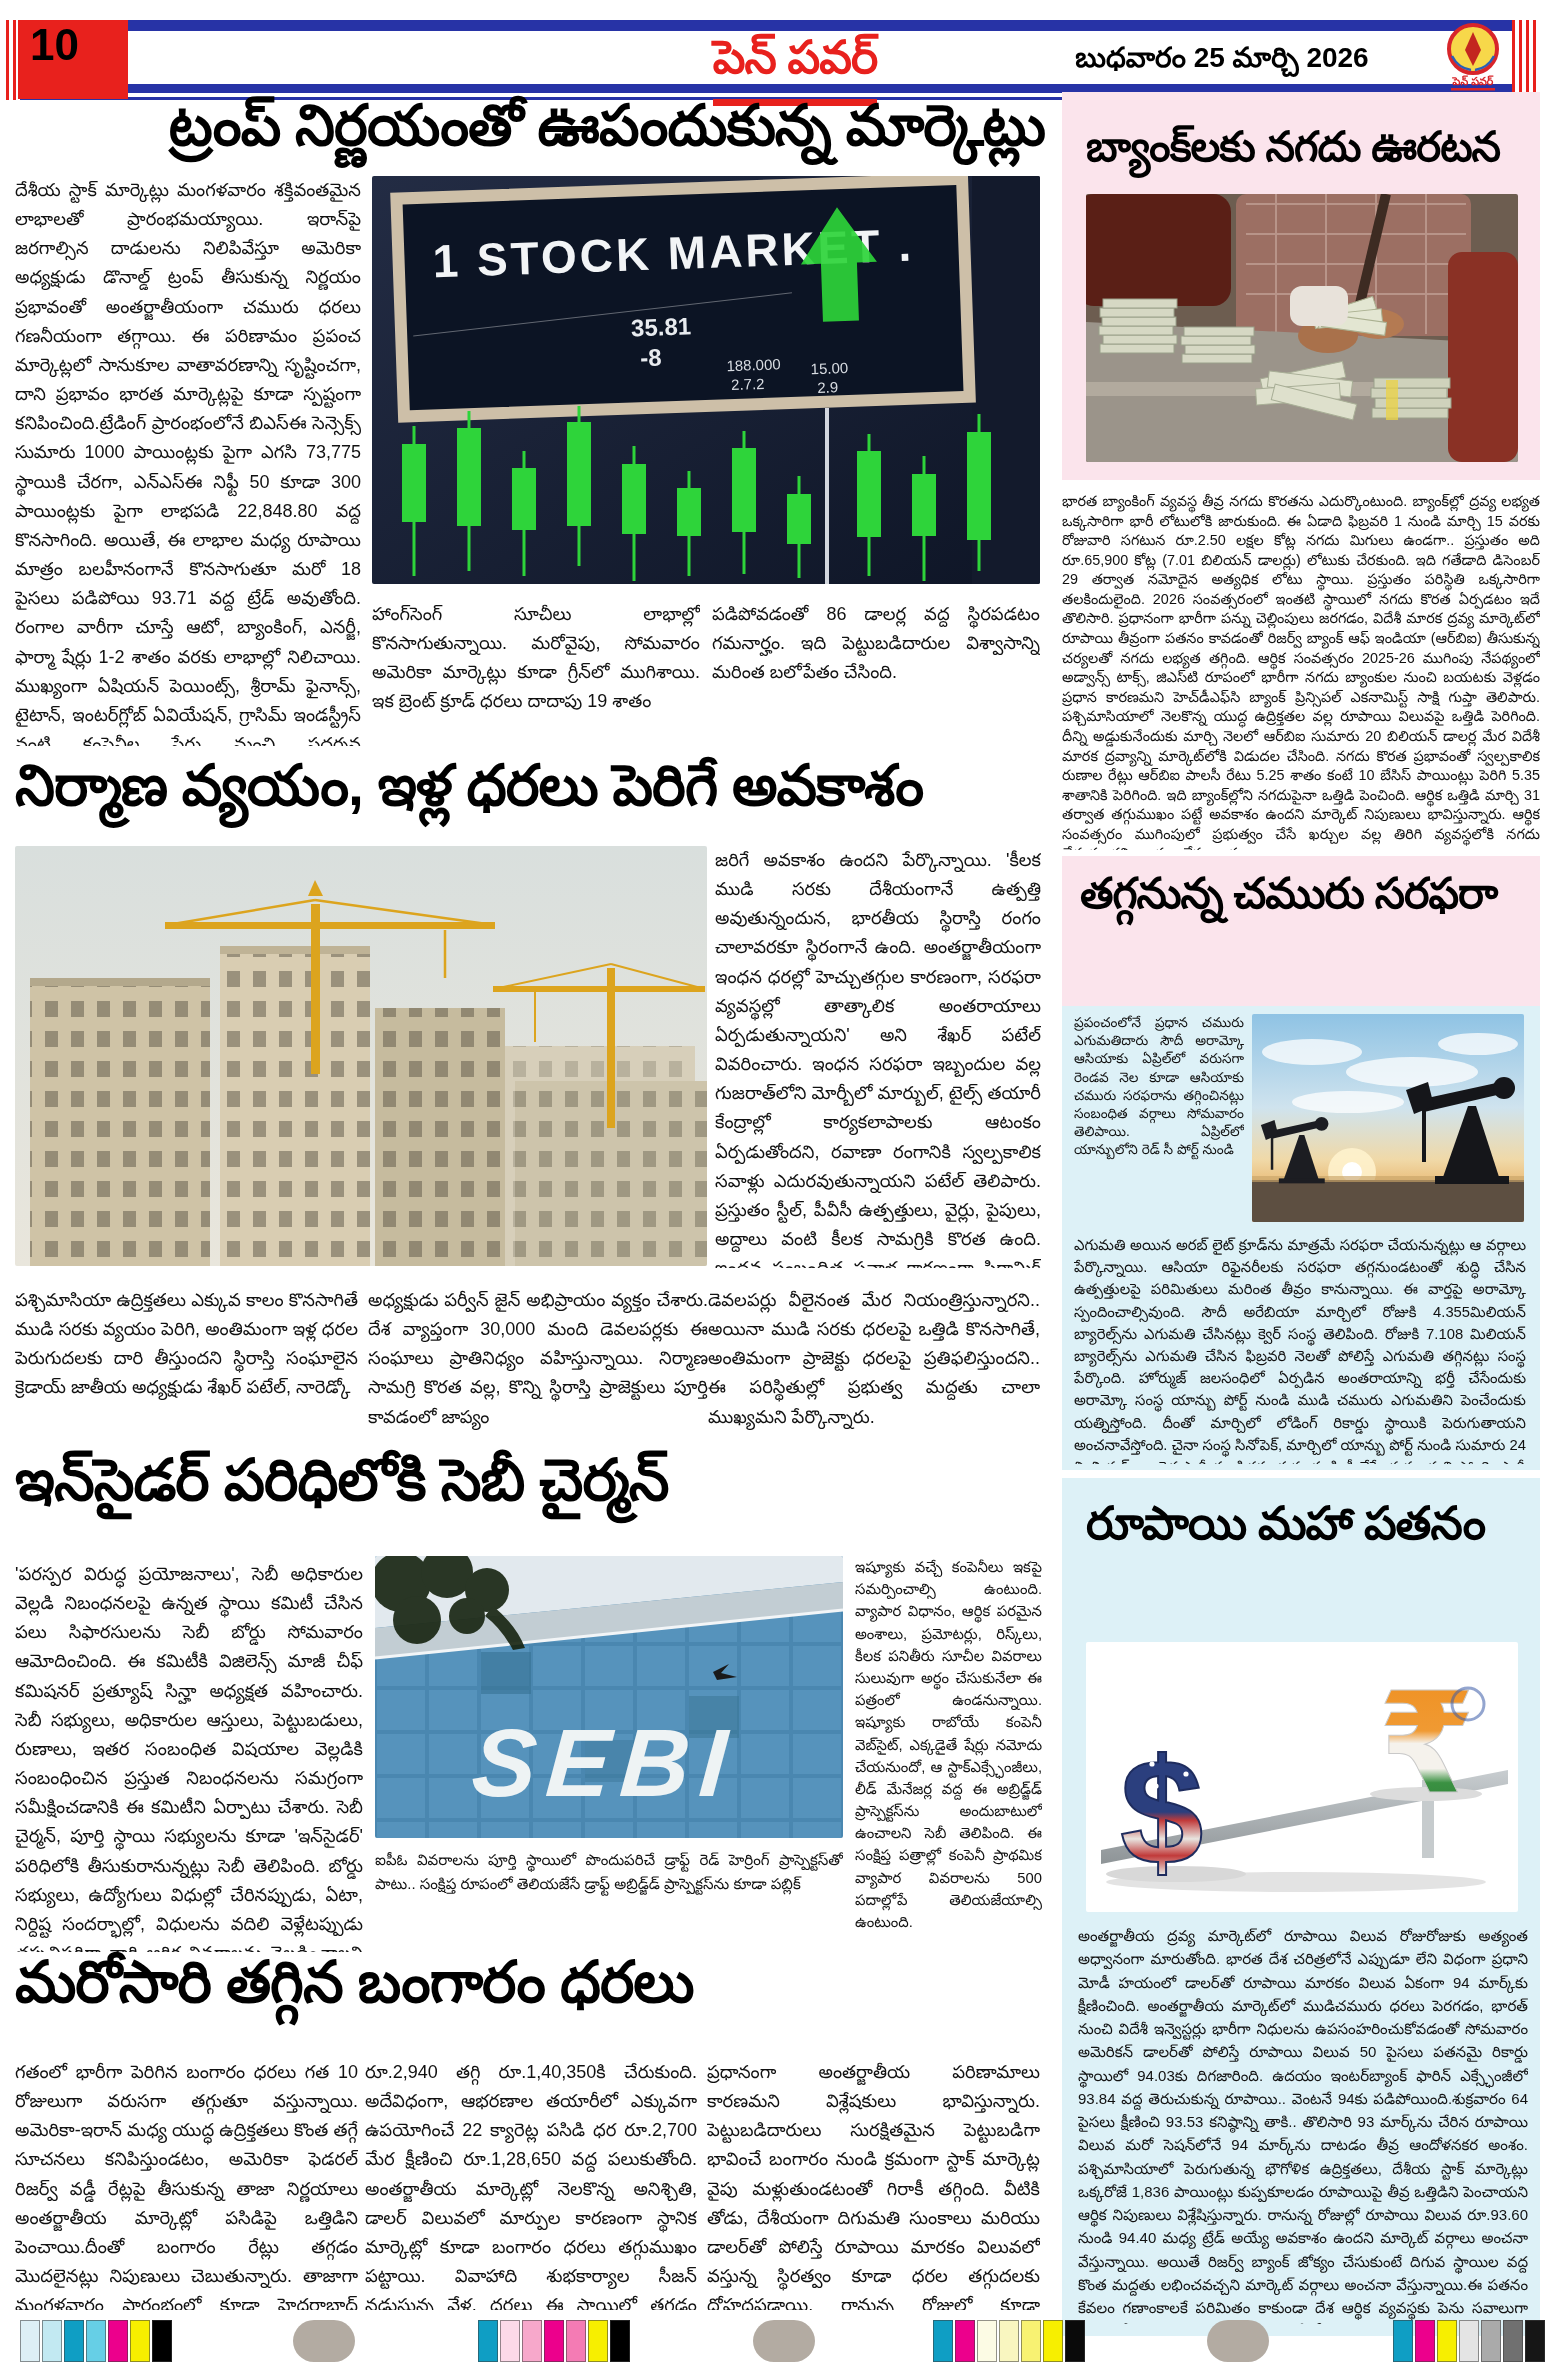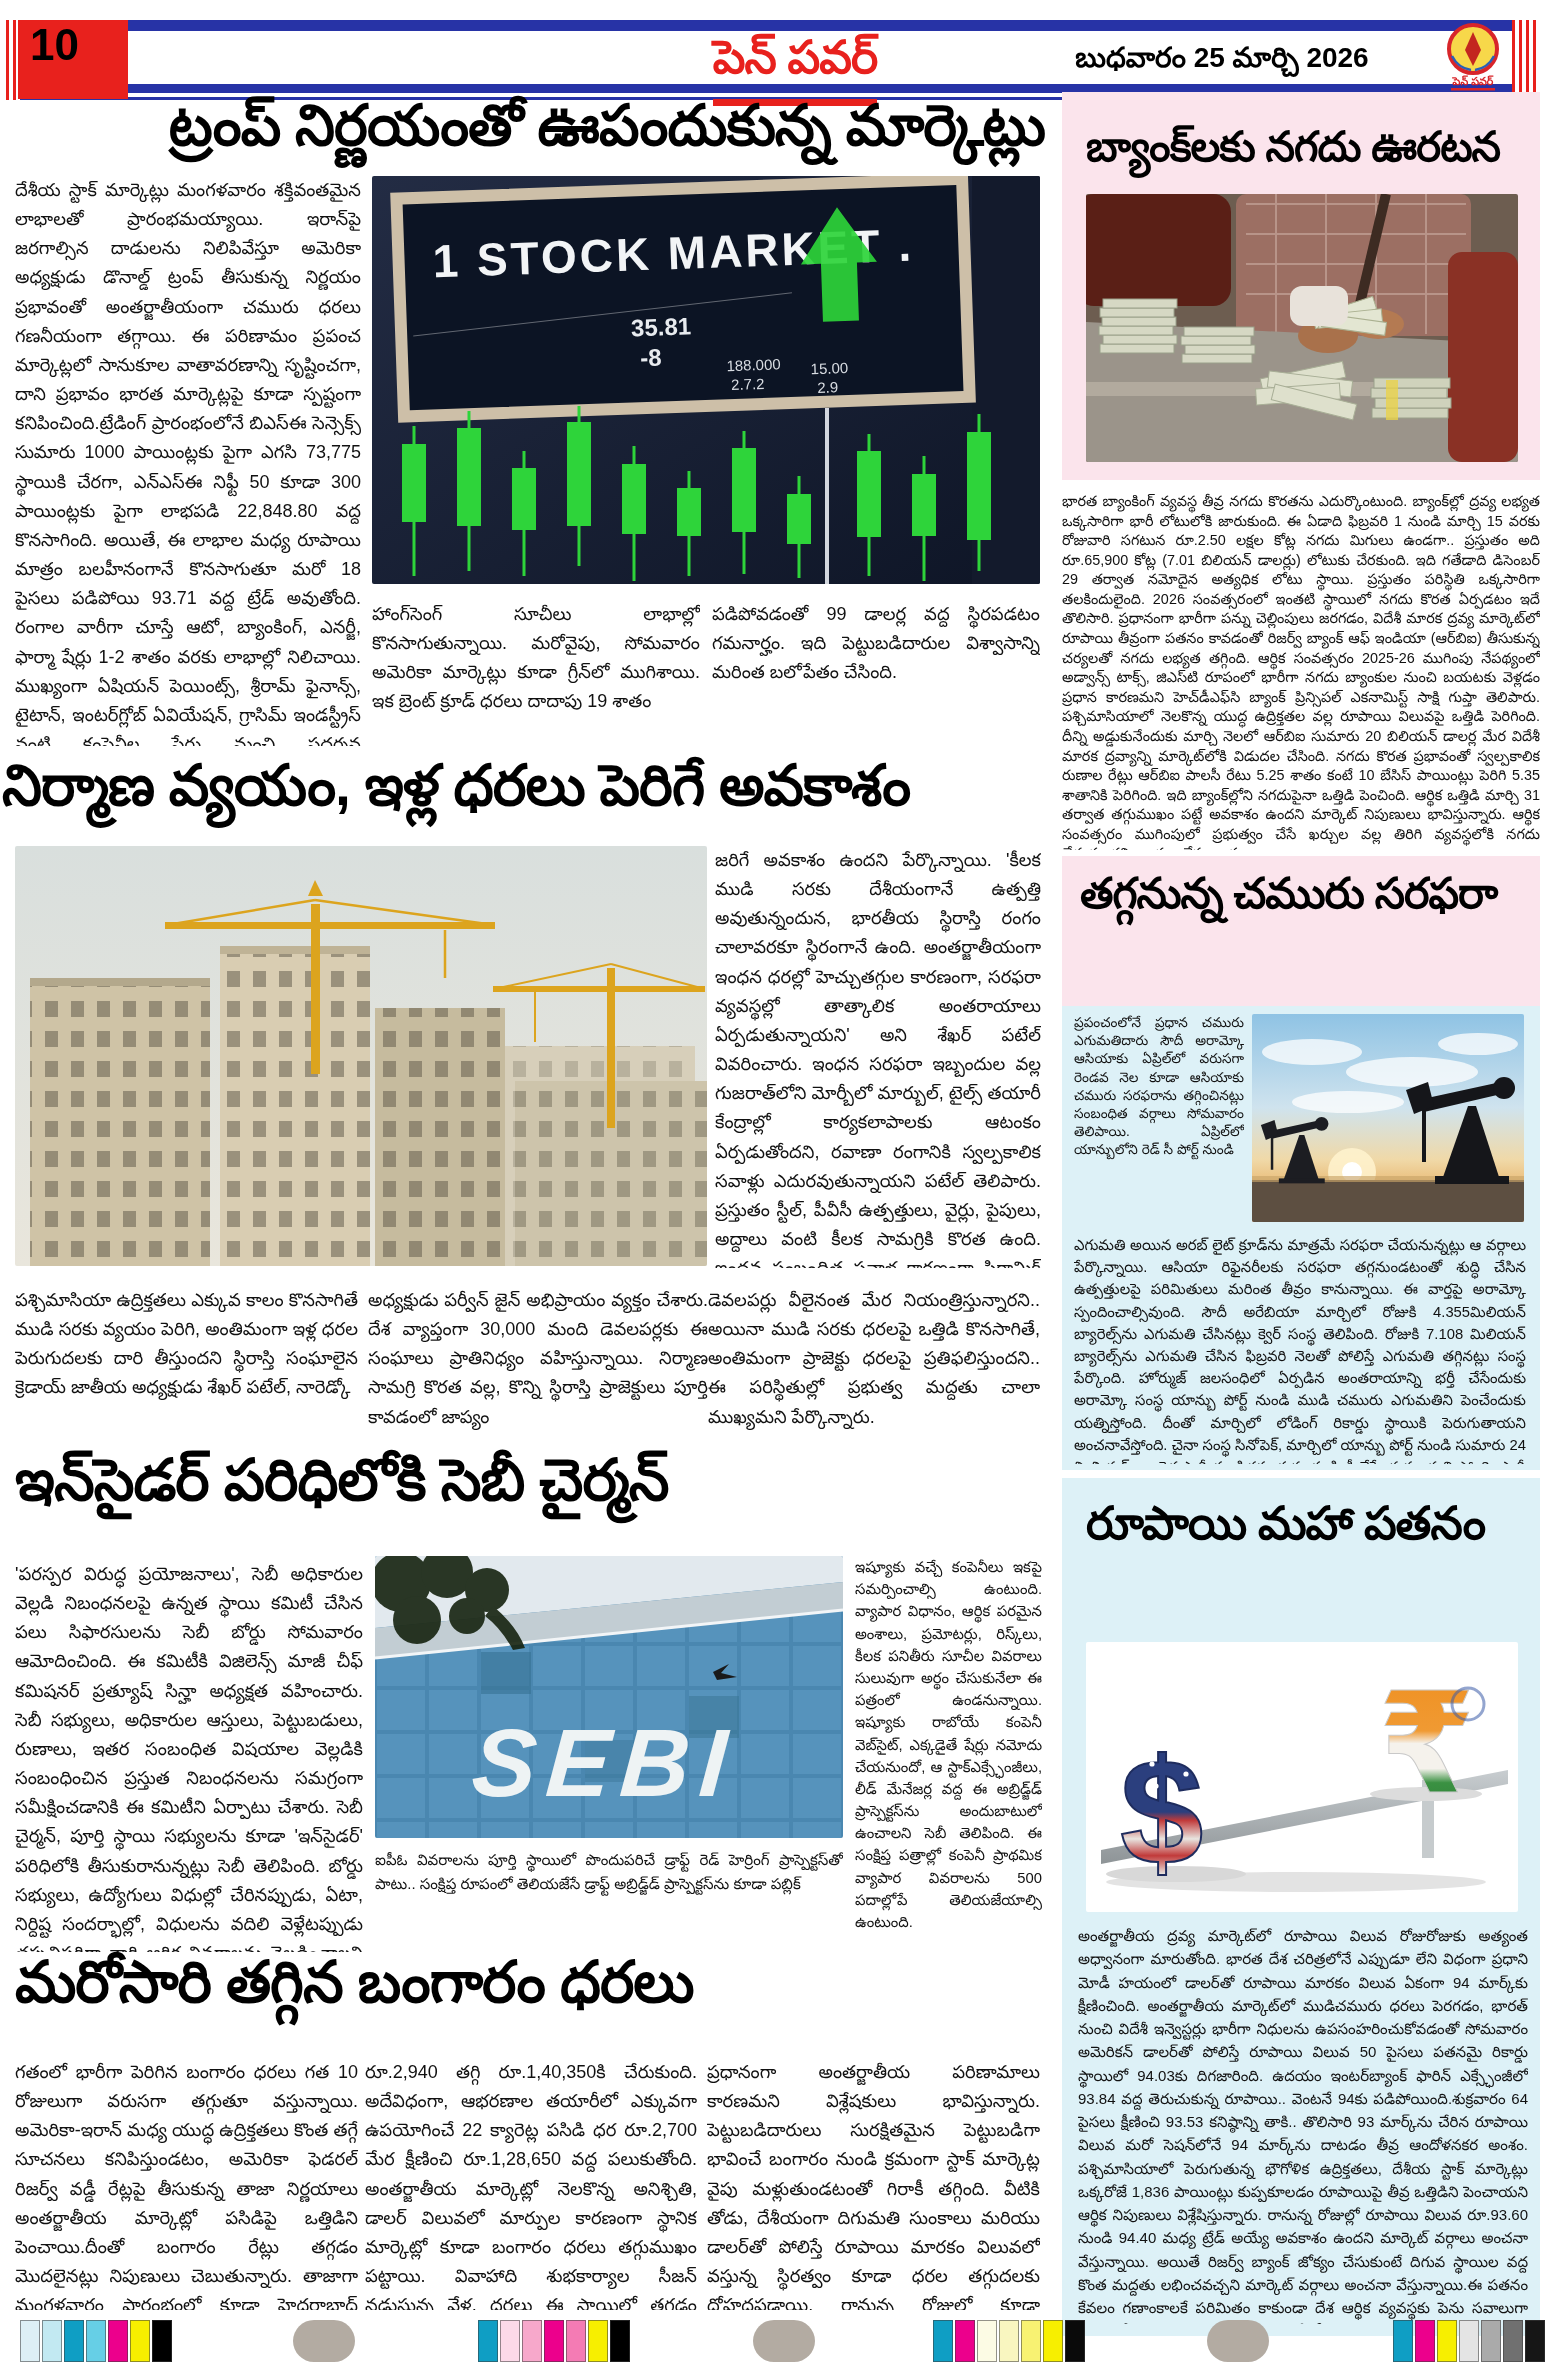--- a/index.html
+++ b/index.html
@@ -120,7 +120,7 @@
     </div>
 
     <div class="body-txt" style="left:372px;top:600px;width:328px;height:148px;">హాంగ్‌సెంగ్ సూచీలు లాభాల్లో కొనసాగుతున్నాయి. మరోవైపు, సోమవారం అమెరికా మార్కెట్లు కూడా గ్రీన్‌లో ముగిశాయి. ఇక బ్రెంట్ క్రూడ్ ధరలు దాదాపు 19 శాతం</div>
-    <div class="body-txt" style="left:712px;top:600px;width:328px;height:148px;">పడిపోవడంతో 99 డాలర్ల వద్ద స్థిరపడటం గమనార్హం. ఇది పెట్టుబడిదారుల విశ్వాసాన్ని మరింత బలోపేతం చేసింది.</div>
+    <div class="body-txt" style="left:712px;top:600px;width:328px;height:148px;">పడిపోవడంతో 86 డాలర్ల వద్ద స్థిరపడటం గమనార్హం. ఇది పెట్టుబడిదారుల విశ్వాసాన్ని మరింత బలోపేతం చేసింది.</div>
   </div>
 
   <div>

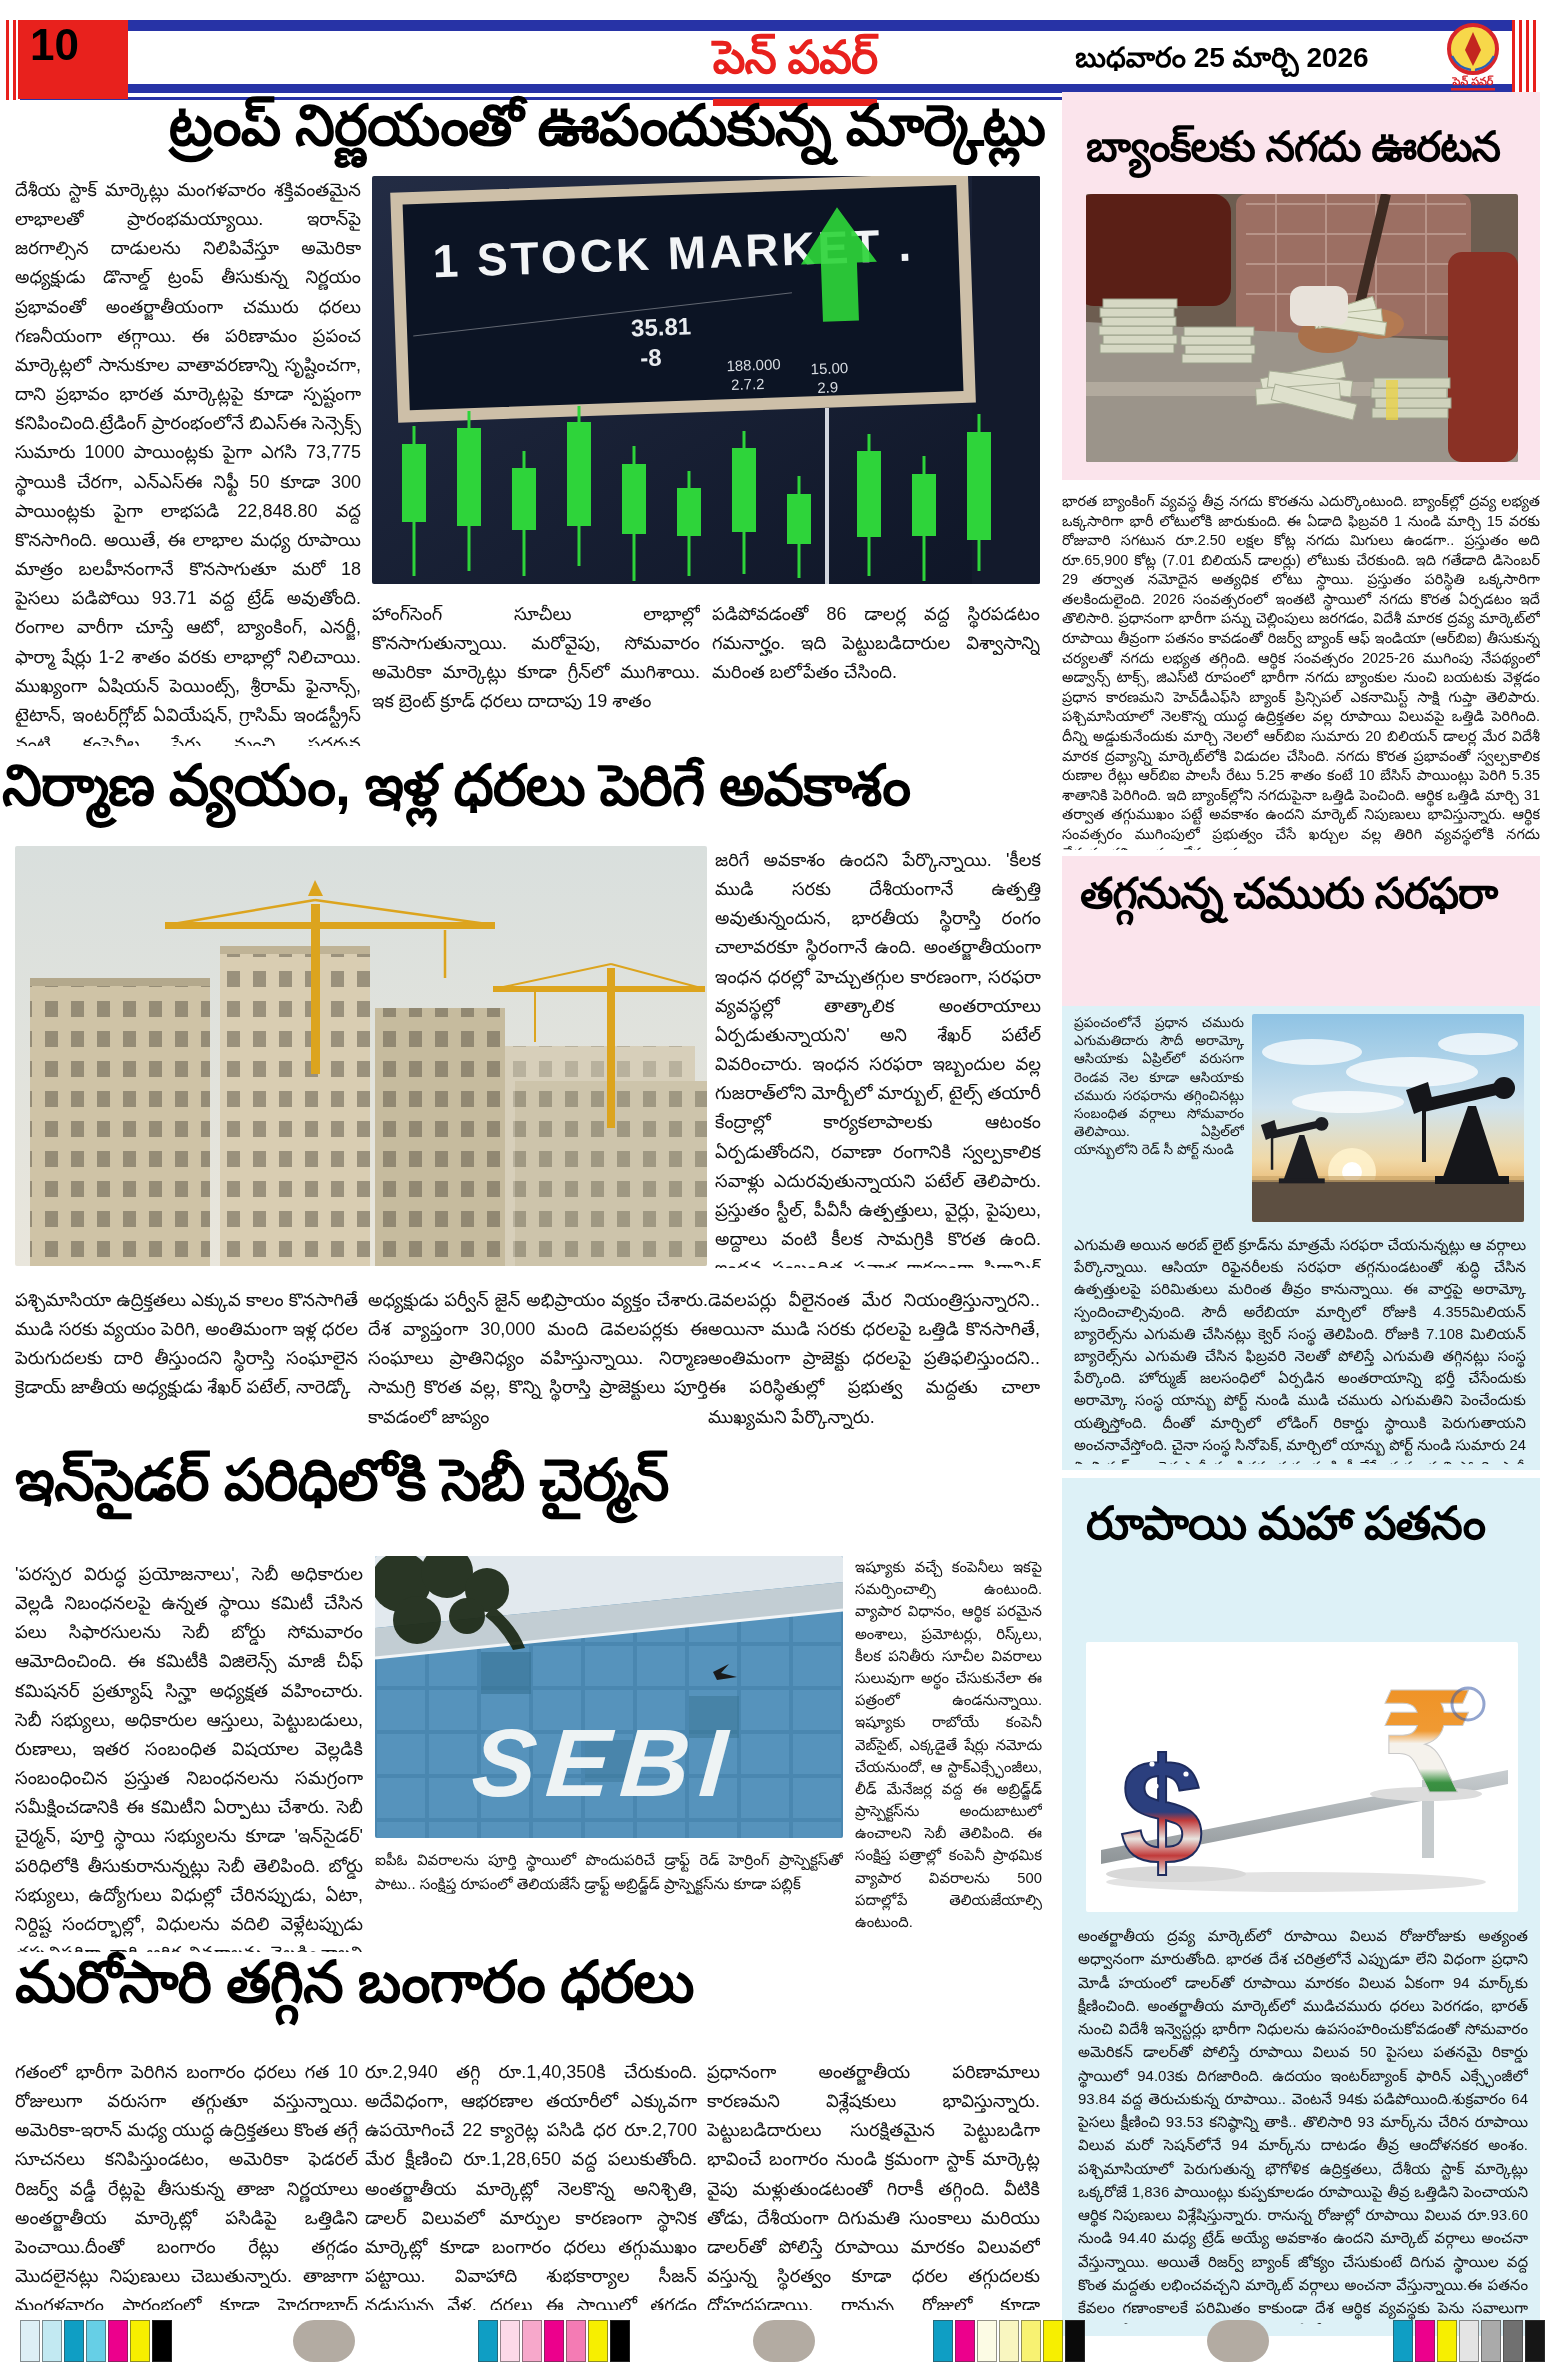--- a/index.html
+++ b/index.html
@@ -124,7 +124,7 @@
   </div>
 
   <div>
-    <div class="hl hl-main" style="left:2px;top:756px;width:1030px;">నిర్మాణ వ్యయం, ఇళ్ల ధరలు పెరిగే అవకాశం</div>
+    <div class="hl hl-main" style="left:15px;top:756px;width:1030px;">నిర్మాణ వ్యయం, ఇళ్ల ధరలు పెరిగే అవకాశం</div>
 
     <div class="photo" style="left:15px;top:846px;width:692px;height:420px;">
       <svg width="692" height="420" viewBox="0 0 692 420">

